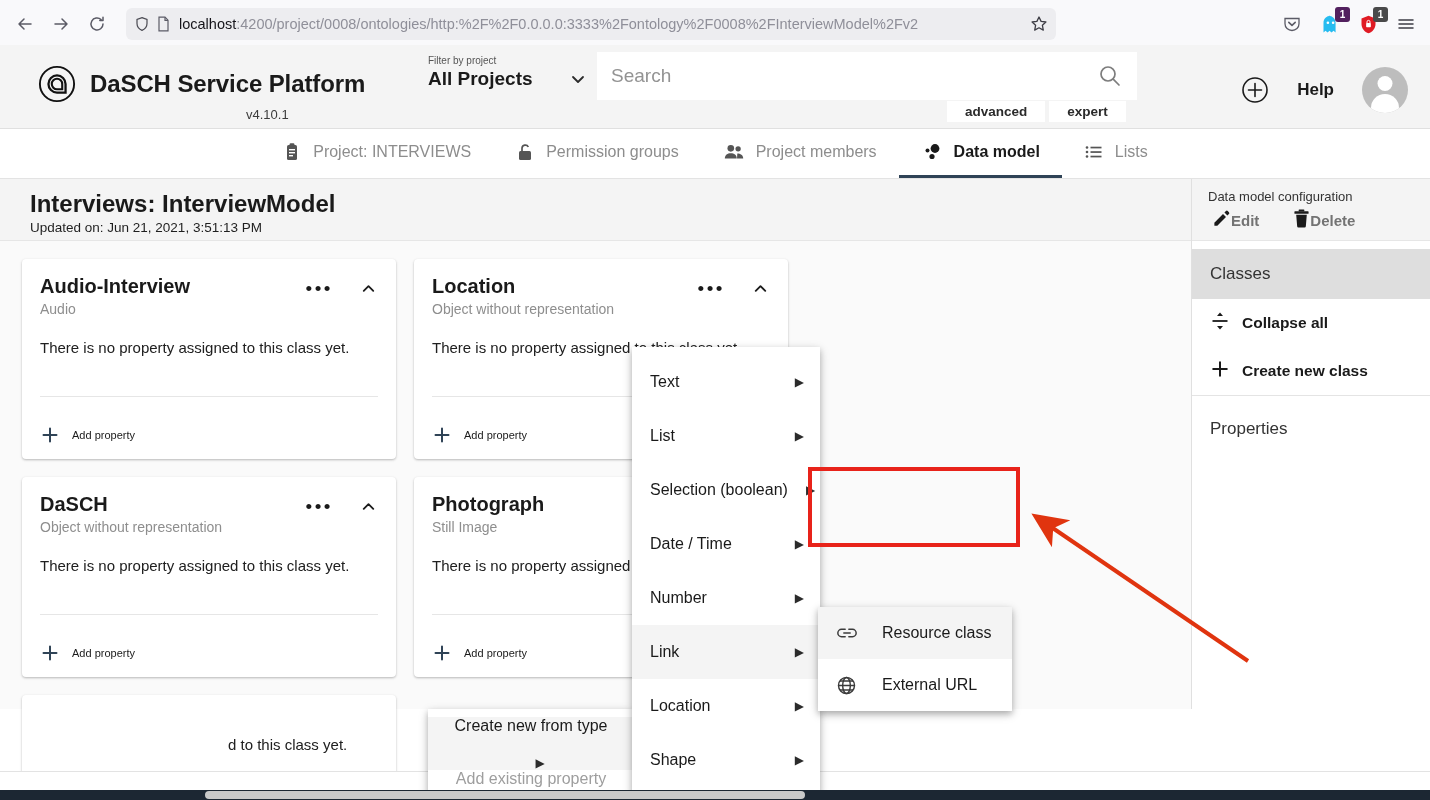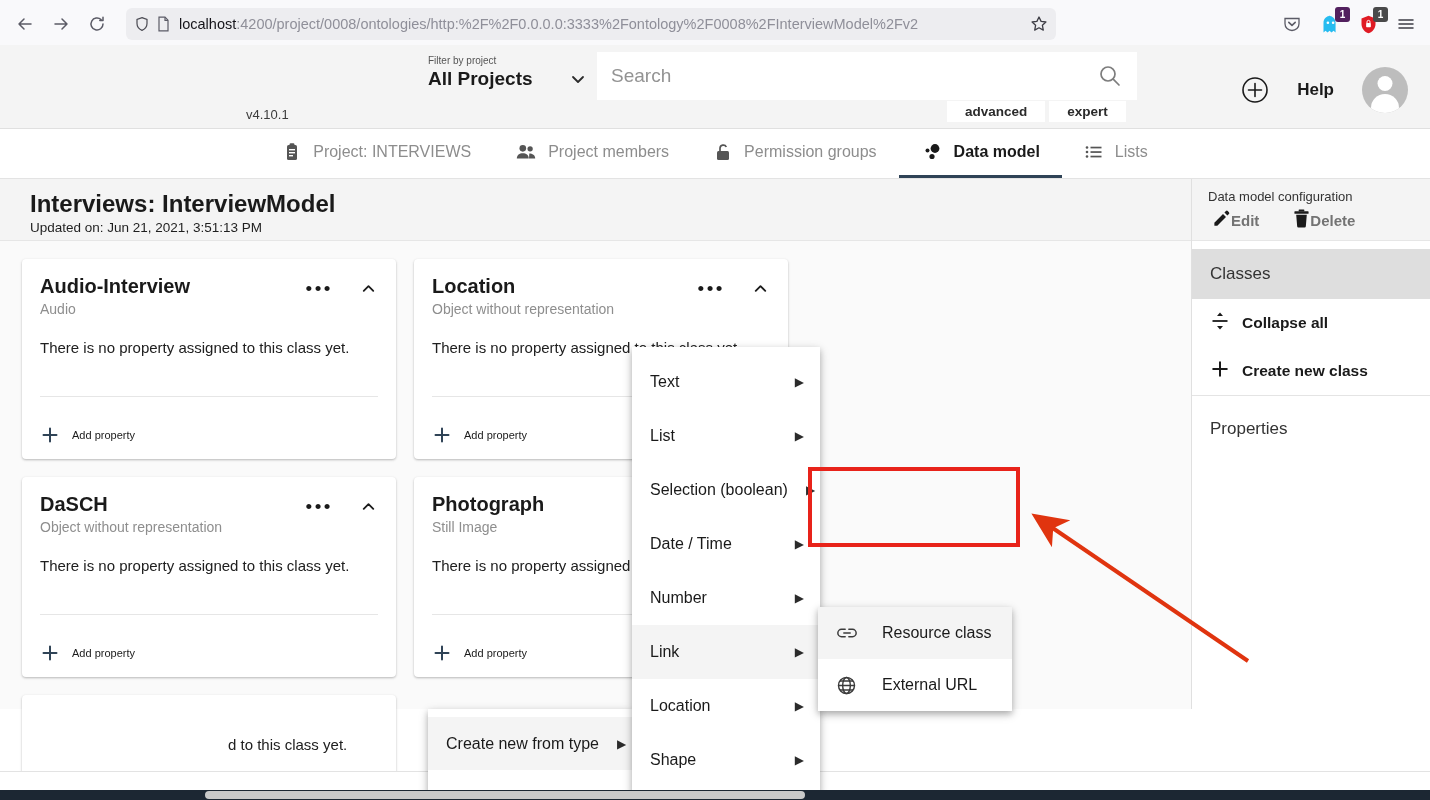--- a/index.html
+++ b/index.html
@@ -296,6 +296,16 @@
 <div class="viewport">
 
   <div class="app-header">
+    <div class="brand">
+      <span class="logo-mark">
+        <svg width="38" height="38" viewBox="0 0 40 40" fill="none" stroke="#111" stroke-width="2">
+          <circle cx="20" cy="20" r="18"></circle>
+          <path d="M29 20a9 9 0 1 0-9 9h9V20z" stroke-width="2.4"></path>
+          <path d="M25.5 20a5.5 5.5 0 1 0-5.5 5.5h5.5V20z" stroke-width="2.2"></path>
+        </svg>
+      </span>
+      <span class="brand-name">DaSCH Service Platform</span>
+    </div>
     <div class="version">v4.10.1</div>
 
     <div class="proj-filter">

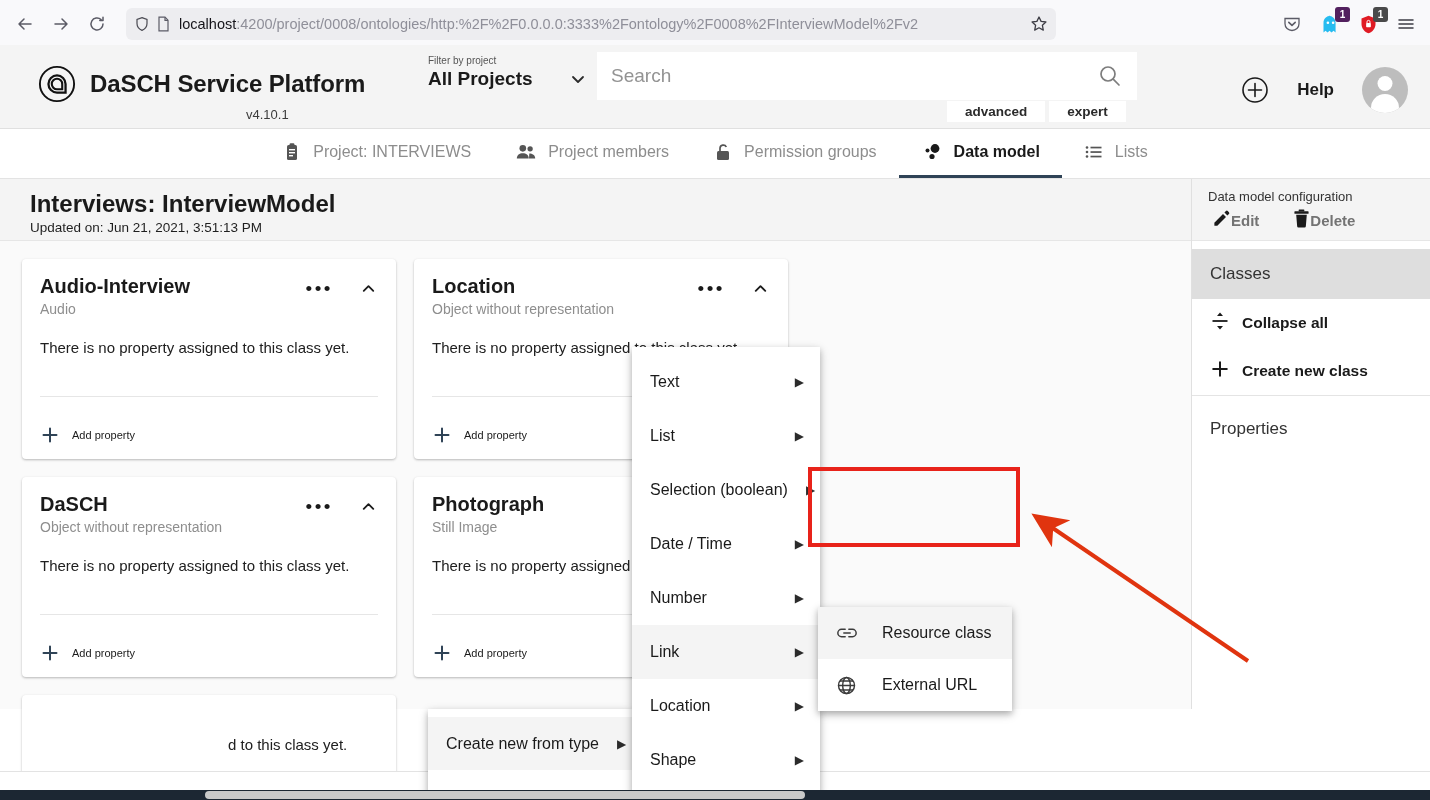--- a/index.html
+++ b/index.html
@@ -362,6 +362,15 @@
     </div>
     <div class="tab">
       <span>
+        <svg width="20" height="20" viewBox="0 0 20 20" fill="none" stroke="#555" stroke-width="1.7">
+            <rect x="4" y="9" width="12" height="9" rx="1.5" fill="#555" stroke="none"></rect>
+            <path d="M7 9V6.3A3.3 3.3 0 0 1 13.3 5"></path>
+          </svg>
+      </span>
+      <span>Permission groups</span>
+    </div>
+    <div class="tab">
+      <span>
         <svg width="22" height="20" viewBox="0 0 24 20" fill="#555">
             <circle cx="8.5" cy="6" r="3.6"></circle>
             <circle cx="16.5" cy="6.5" r="2.9"></circle>
@@ -370,15 +379,6 @@
           </svg>
       </span>
       <span>Project members</span>
-    </div>
-    <div class="tab">
-      <span>
-        <svg width="20" height="20" viewBox="0 0 20 20" fill="none" stroke="#555" stroke-width="1.7">
-            <rect x="4" y="9" width="12" height="9" rx="1.5" fill="#555" stroke="none"></rect>
-            <path d="M7 9V6.3A3.3 3.3 0 0 1 13.3 5"></path>
-          </svg>
-      </span>
-      <span>Permission groups</span>
     </div>
     <div class="tab active">
       <span>

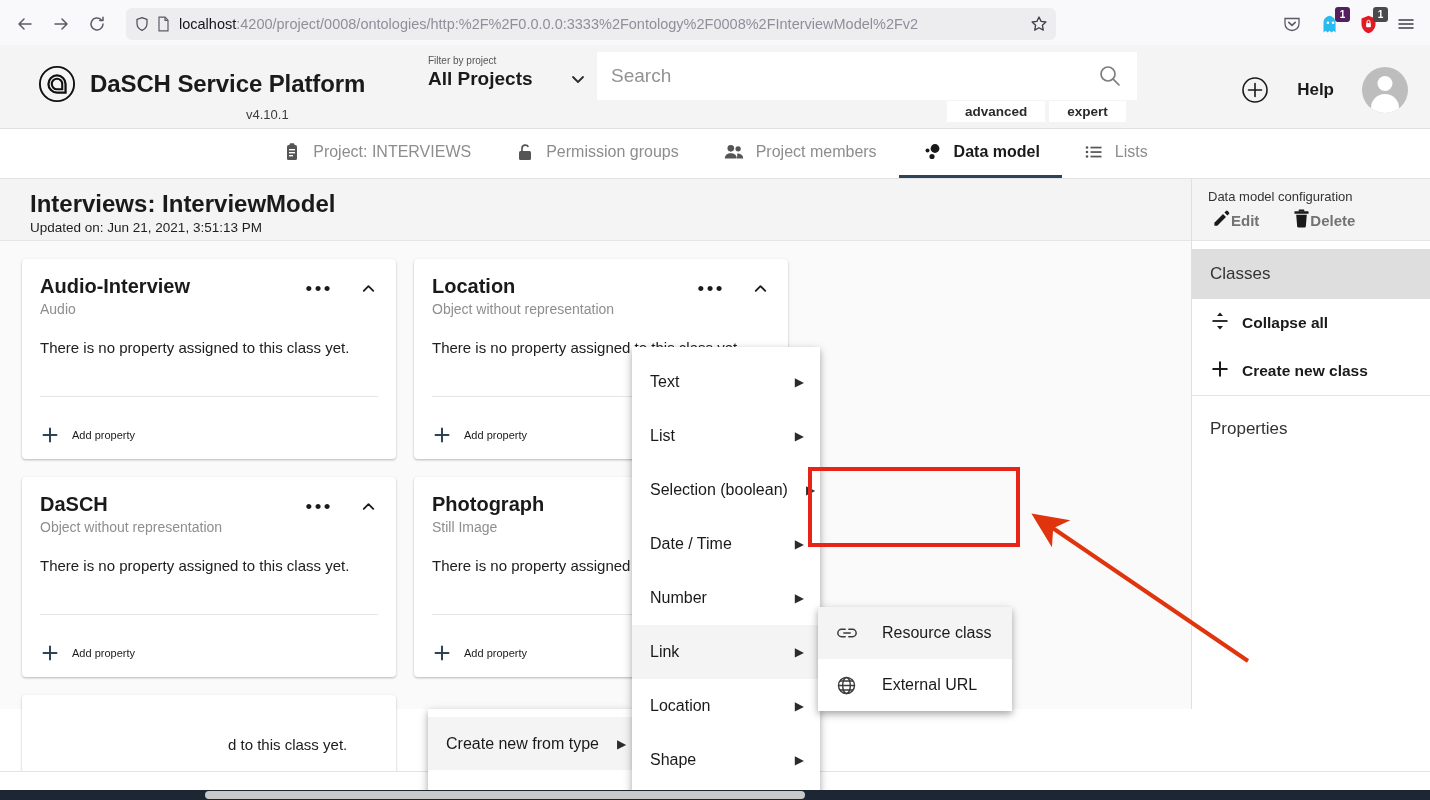--- a/index.html
+++ b/index.html
@@ -201,7 +201,7 @@
 
   #type-menu { left: 632px; top: 168px; width: 188px; }
   #prop-menu { left: 428px; top: 530px; width: 204px; }
-  #prop-menu .menu-item { height: 53px; }
+  #prop-menu .menu-item { height: 53px; flex-direction: column; }
   #link-submenu { left: 818px; top: 428px; width: 194px; padding: 0; }
   #link-submenu .menu-item { height: 52px; }
 

